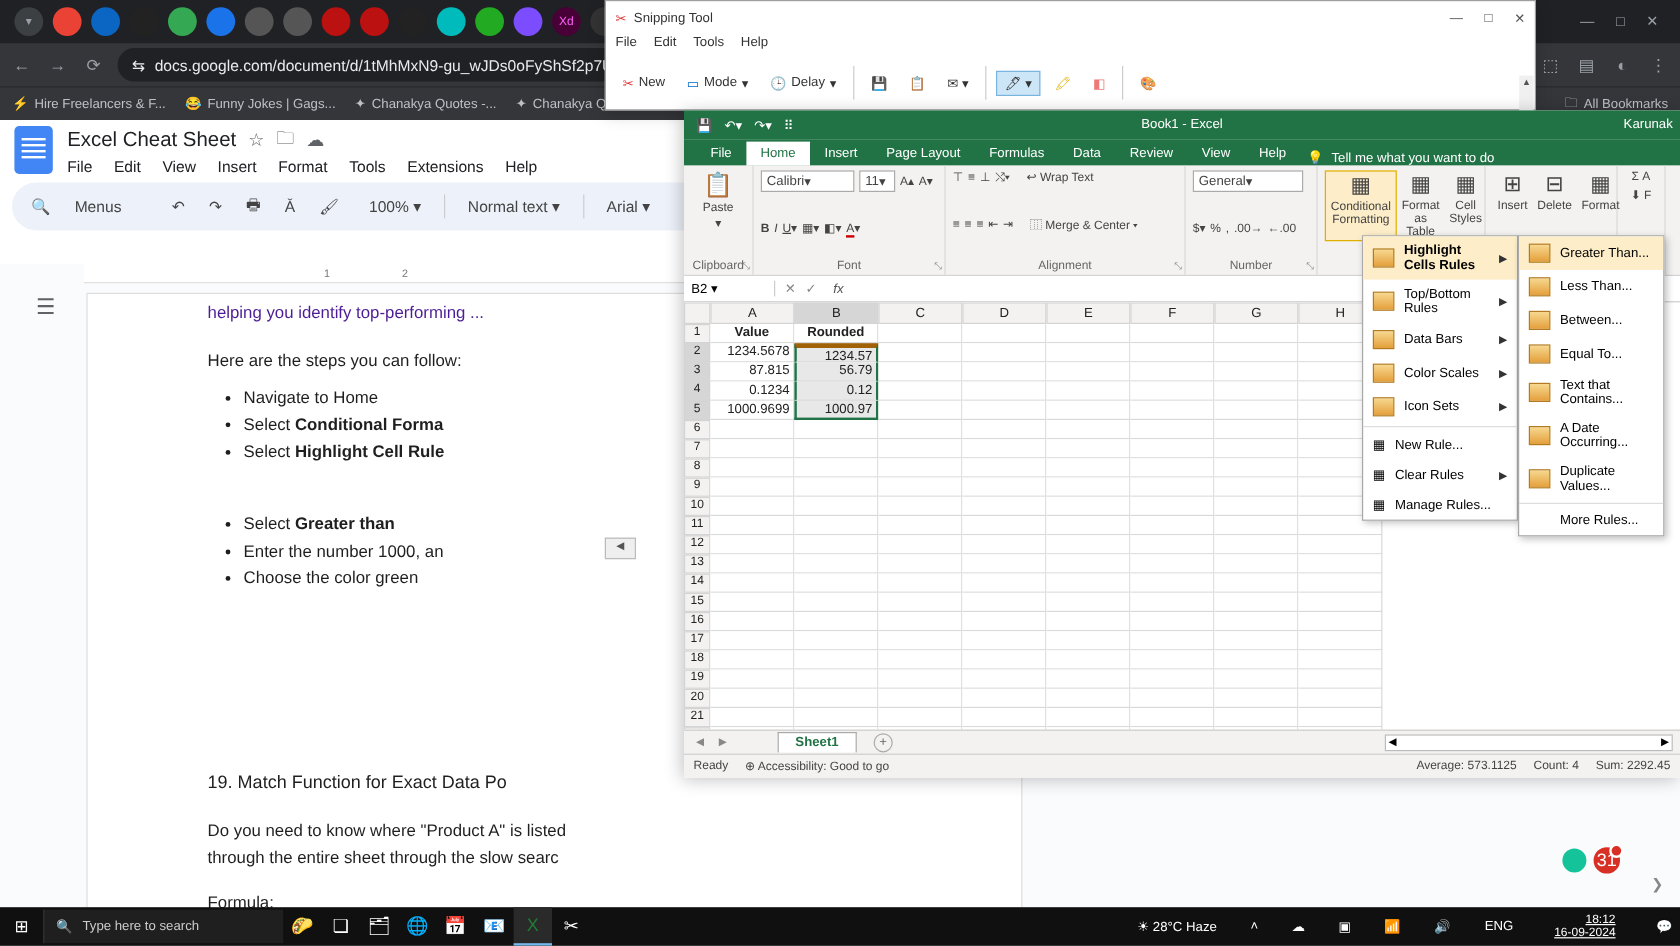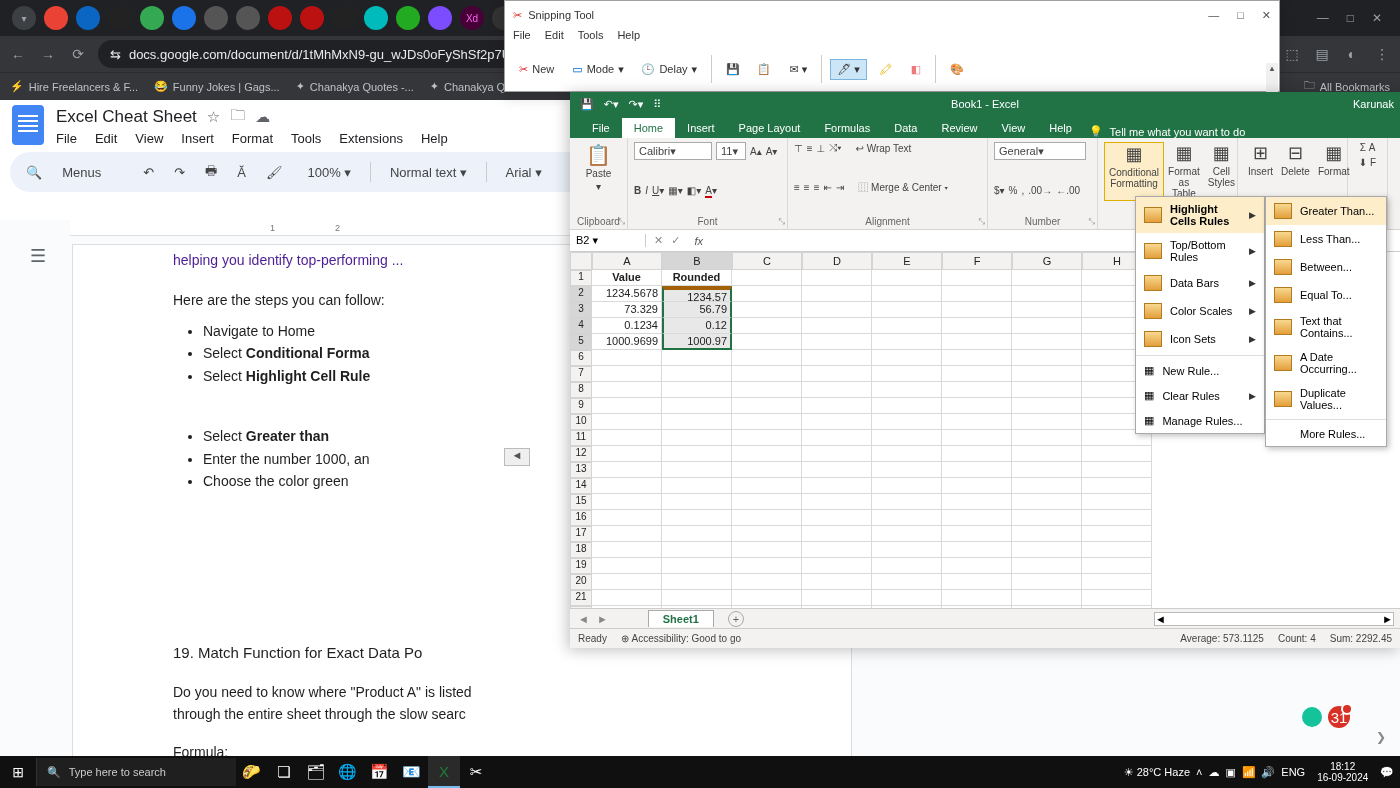--- a/index.html
+++ b/index.html
@@ -480,7 +480,7 @@
         <div class="cell"></div>
         <div class="cell"></div>
         <div class="rh rowsel">3</div>
-        <div class="cell">73.329</div>
+        <div class="cell">87.815</div>
         <div class="cell selA selcol">56.79</div>
         <div class="cell"></div>
         <div class="cell"></div>

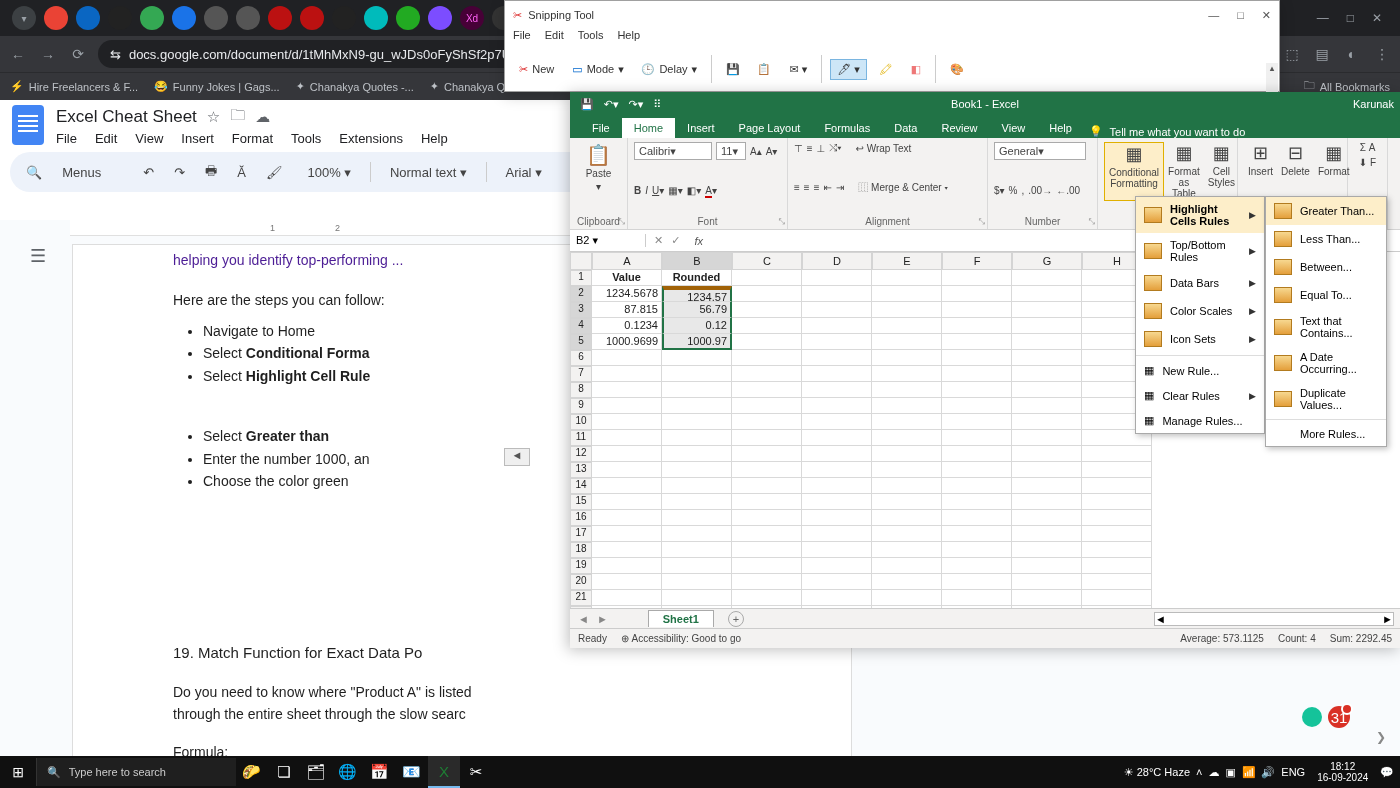--- a/index.html
+++ b/index.html
@@ -112,7 +112,7 @@
 .taskbar .search { display:flex; align-items:center; gap:8px; background:#1f1f1f; height:28px; width:200px; padding:0 10px; color:#ccc; border-left:1px solid #333;}
 .taskbar .tb-icon { width:32px; height:32px; display:flex; align-items:center; justify-content:center; font-size:15px;}
 .taskbar .tb-icon.active { border-bottom:2px solid #76b9ed; background:#2a2a2a;}
-.taskbar .tray { margin-left:auto; display:flex; align-items:center; gap:6px; padding-right:6px;}
+.taskbar .tray { margin-left:auto; display:flex; align-items:center; gap:28px; padding-right:6px;}
 .taskbar .clock { text-align:center; line-height:1.1; font-size:10px; padding:0 6px;}
 </style>
 </head>

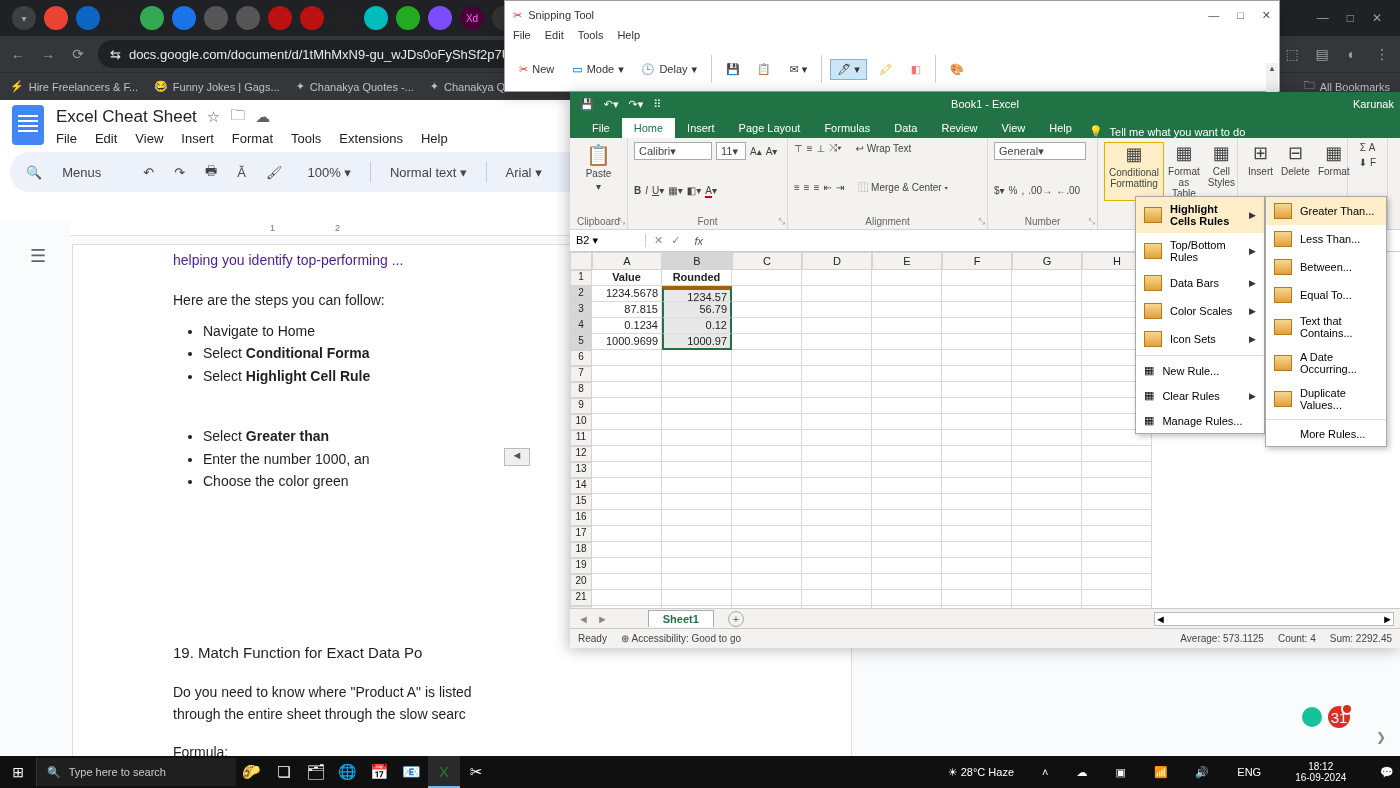--- a/index.html
+++ b/index.html
@@ -113,7 +113,7 @@
 .taskbar .tb-icon { width:32px; height:32px; display:flex; align-items:center; justify-content:center; font-size:15px;}
 .taskbar .tb-icon.active { border-bottom:2px solid #76b9ed; background:#2a2a2a;}
 .taskbar .tray { margin-left:auto; display:flex; align-items:center; gap:28px; padding-right:6px;}
-.taskbar .clock { text-align:center; line-height:1.1; font-size:10px; padding:0 6px;}
+.taskbar .clock { text-align:right; line-height:1.1; font-size:10px; padding:0 6px;text-decoration:underline;}
 </style>
 </head>
 <body>

